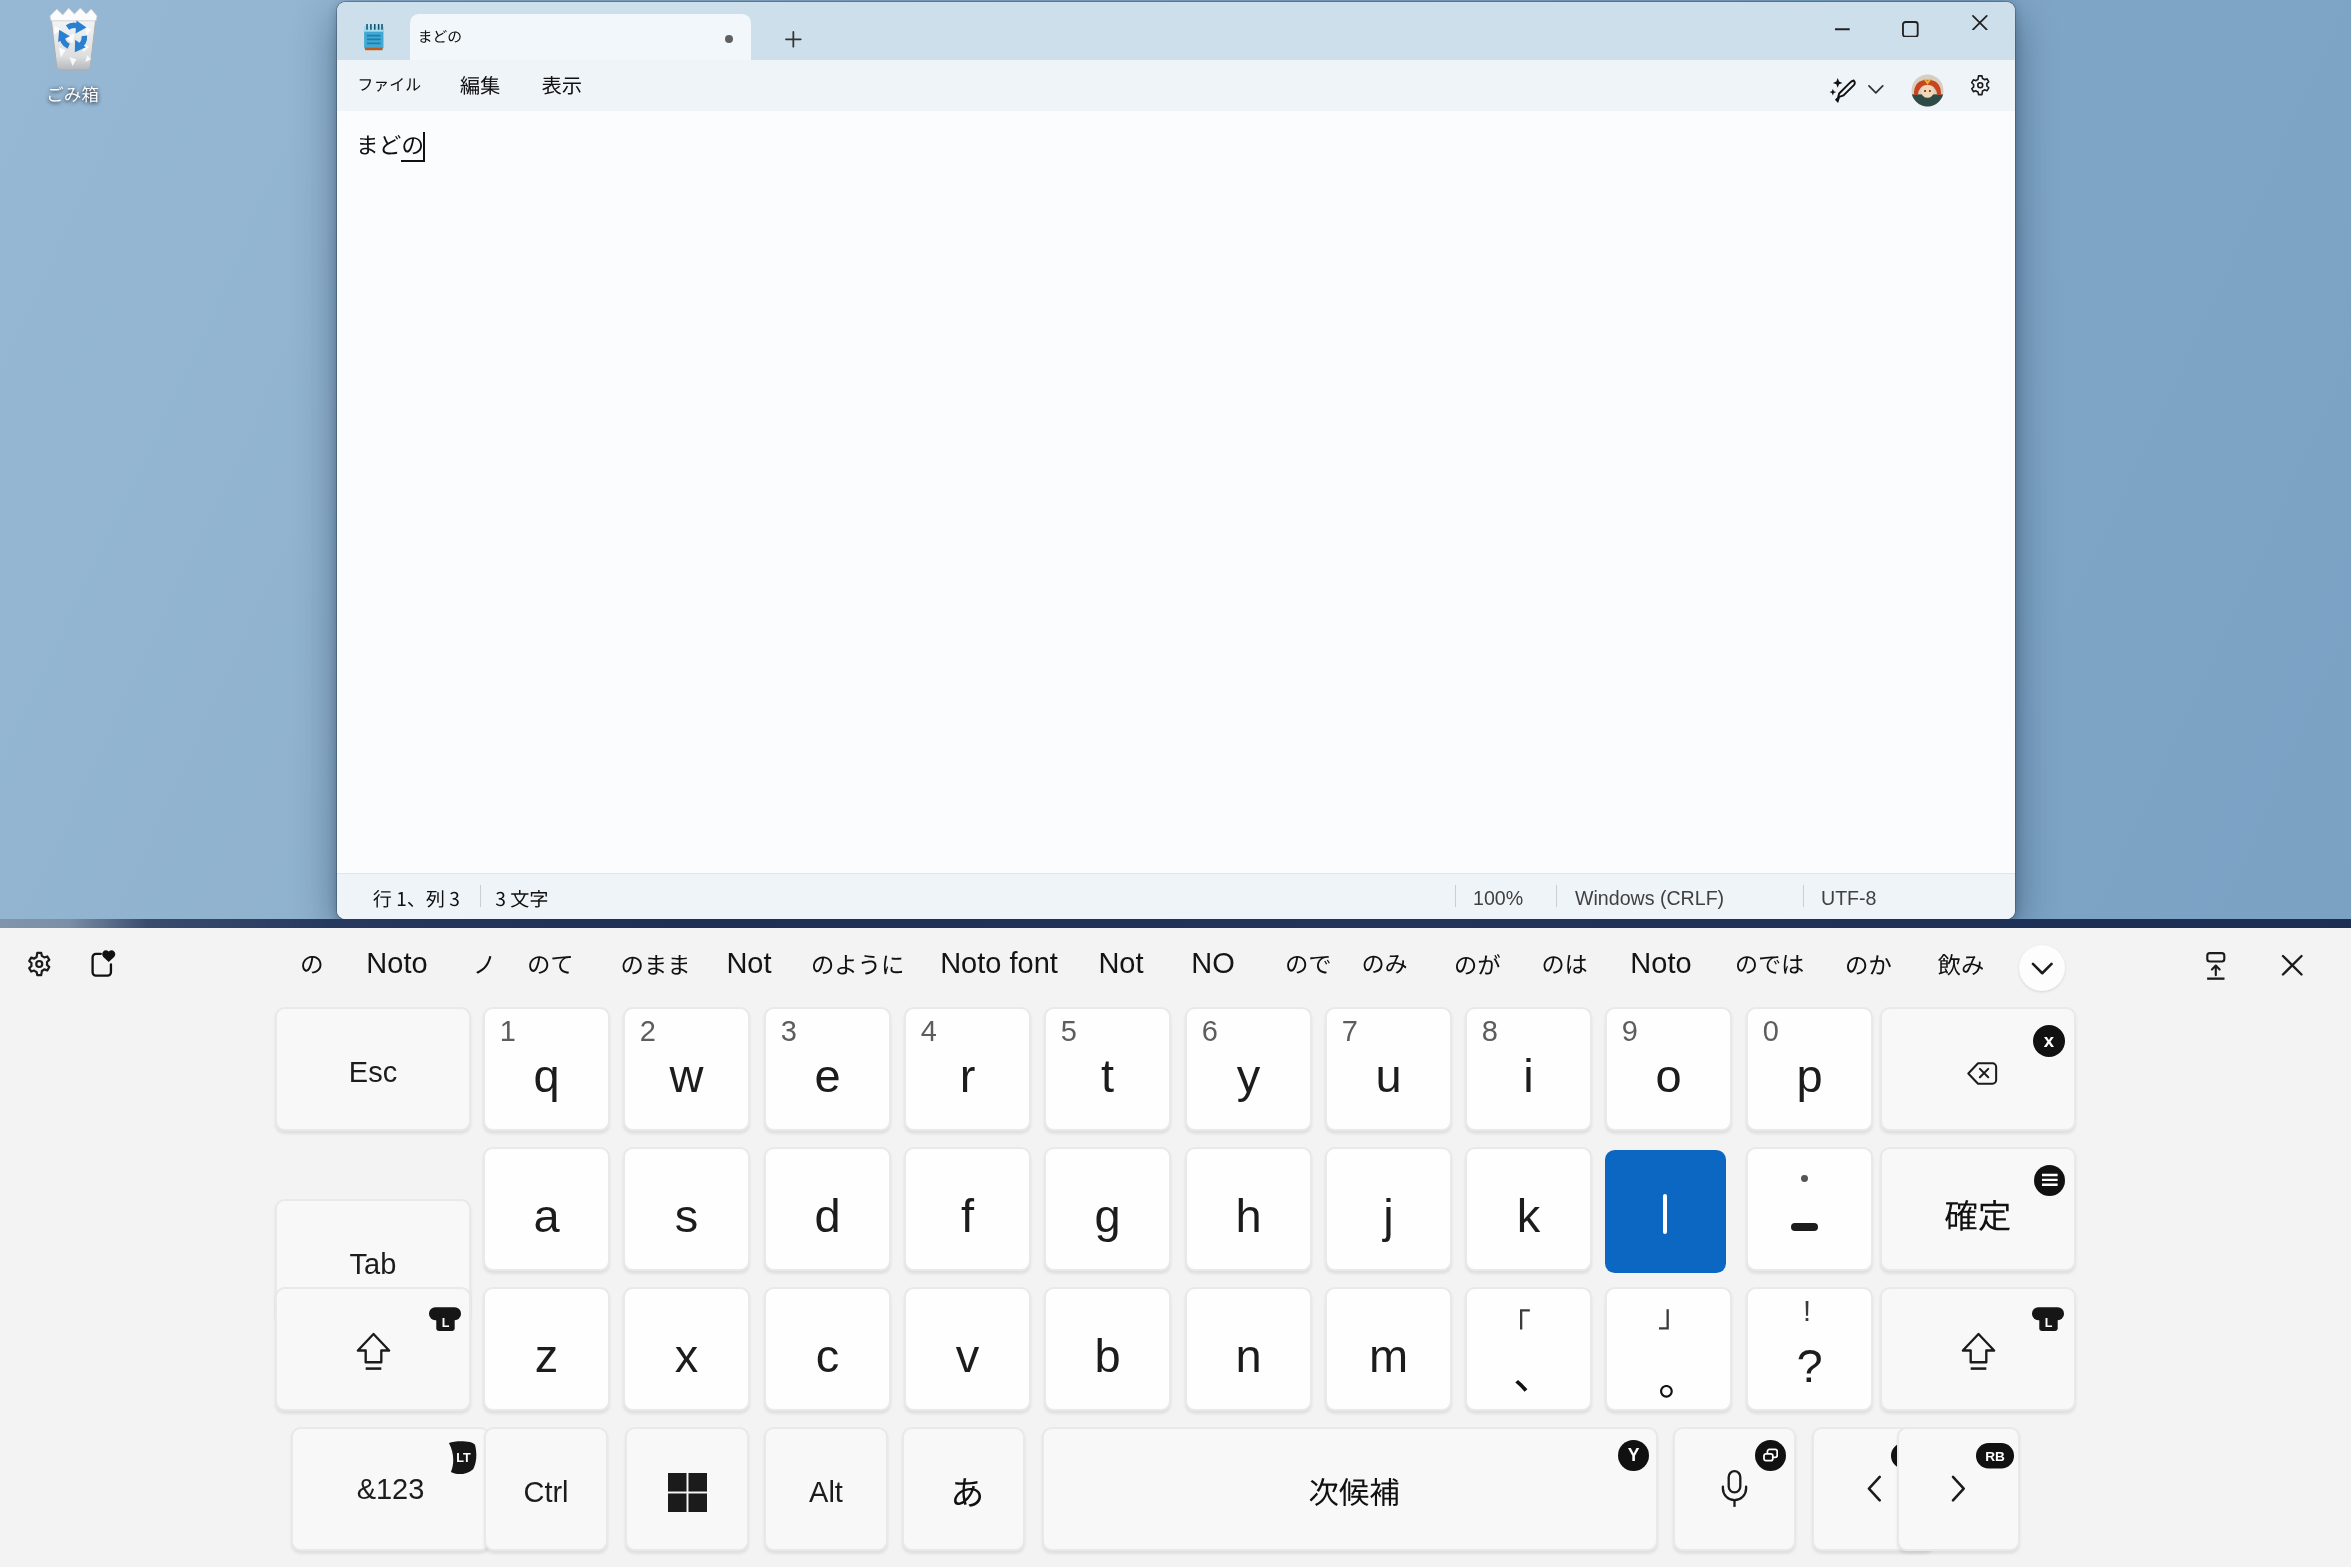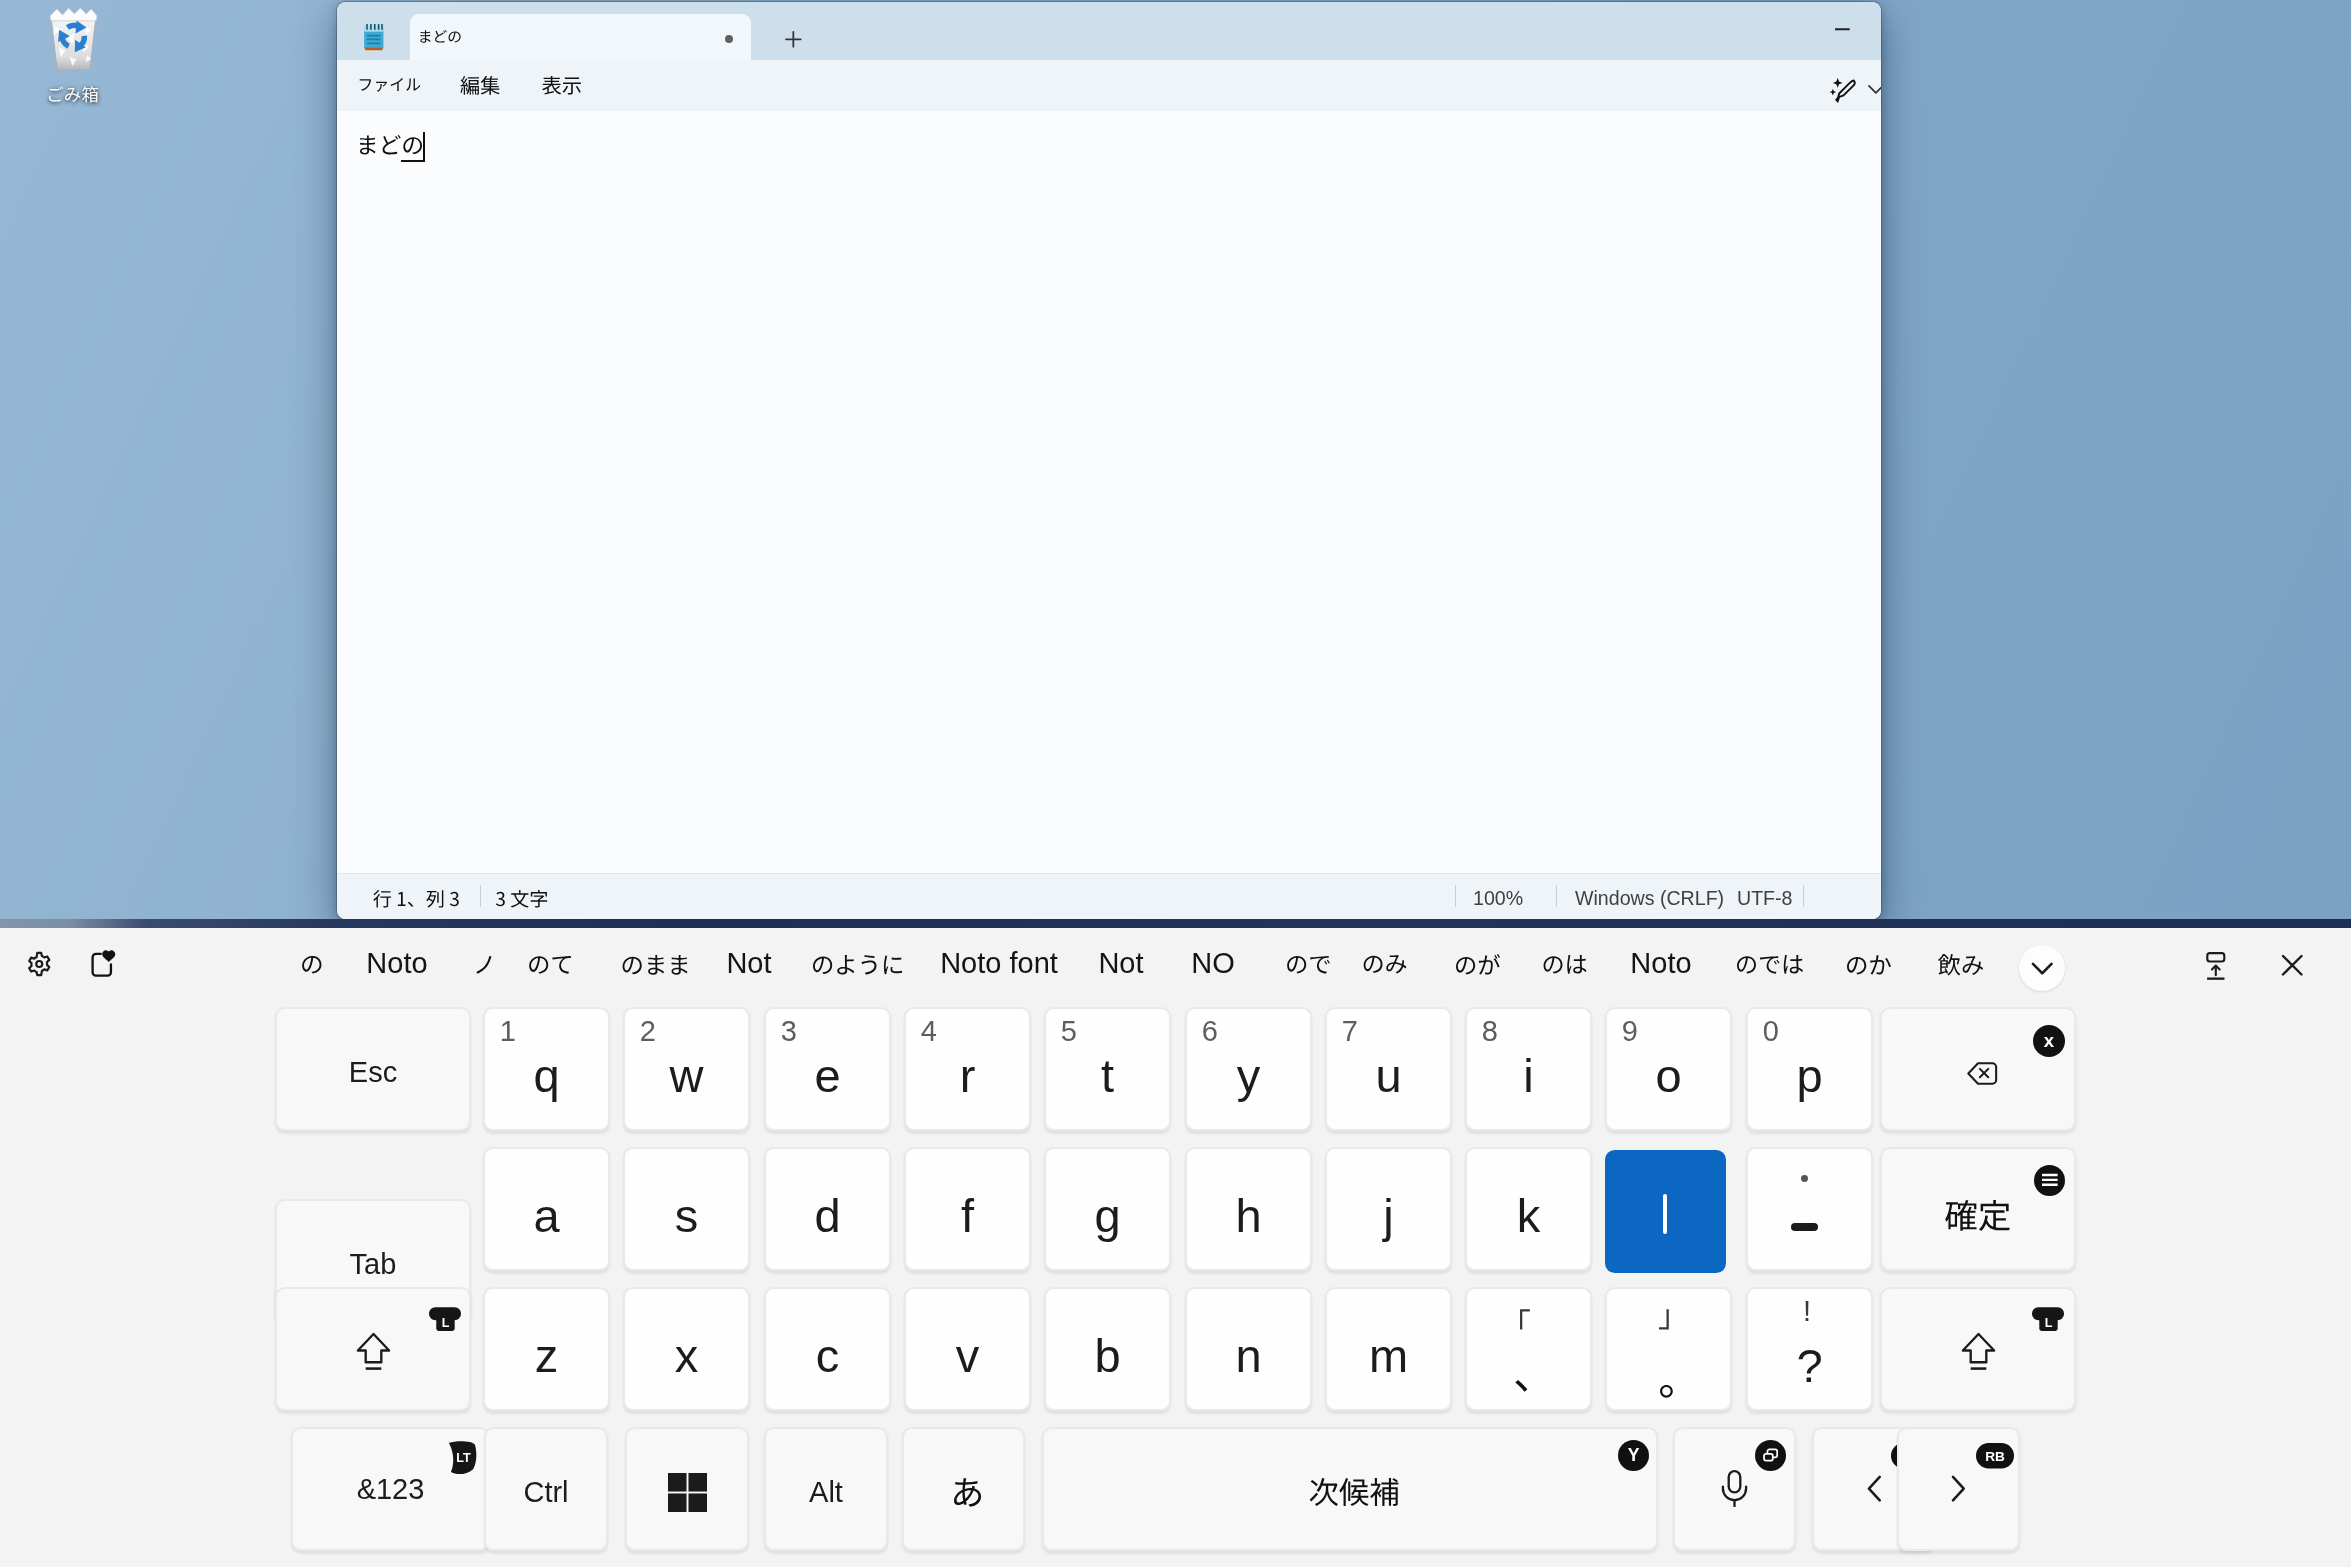--- a/index.html
+++ b/index.html
@@ -7,7 +7,7 @@
        font-family:"Liberation Sans",sans-serif;
        background:linear-gradient(115deg,#96b8d5 0%,#8db0cd 32%,#80a6c7 62%,#79a0c2 100%);}
   .abs{position:absolute;}
-  #win{left:337px;top:2px;width:1544px;height:917px;border-radius:8.8px;background:#fbfcfd;
+  #win{left:337px;top:2px;width:1678px;height:917px;border-radius:8.8px;background:#fbfcfd;
        box-shadow:0 13.7px 41px rgba(12,32,58,.45),0 2px 9.8px rgba(12,32,58,.28),0 0 0 1px rgba(90,110,130,.55);
        overflow:hidden;}
   #titlebar{left:0;top:0;width:100%;height:58px;background:#cedfec;}

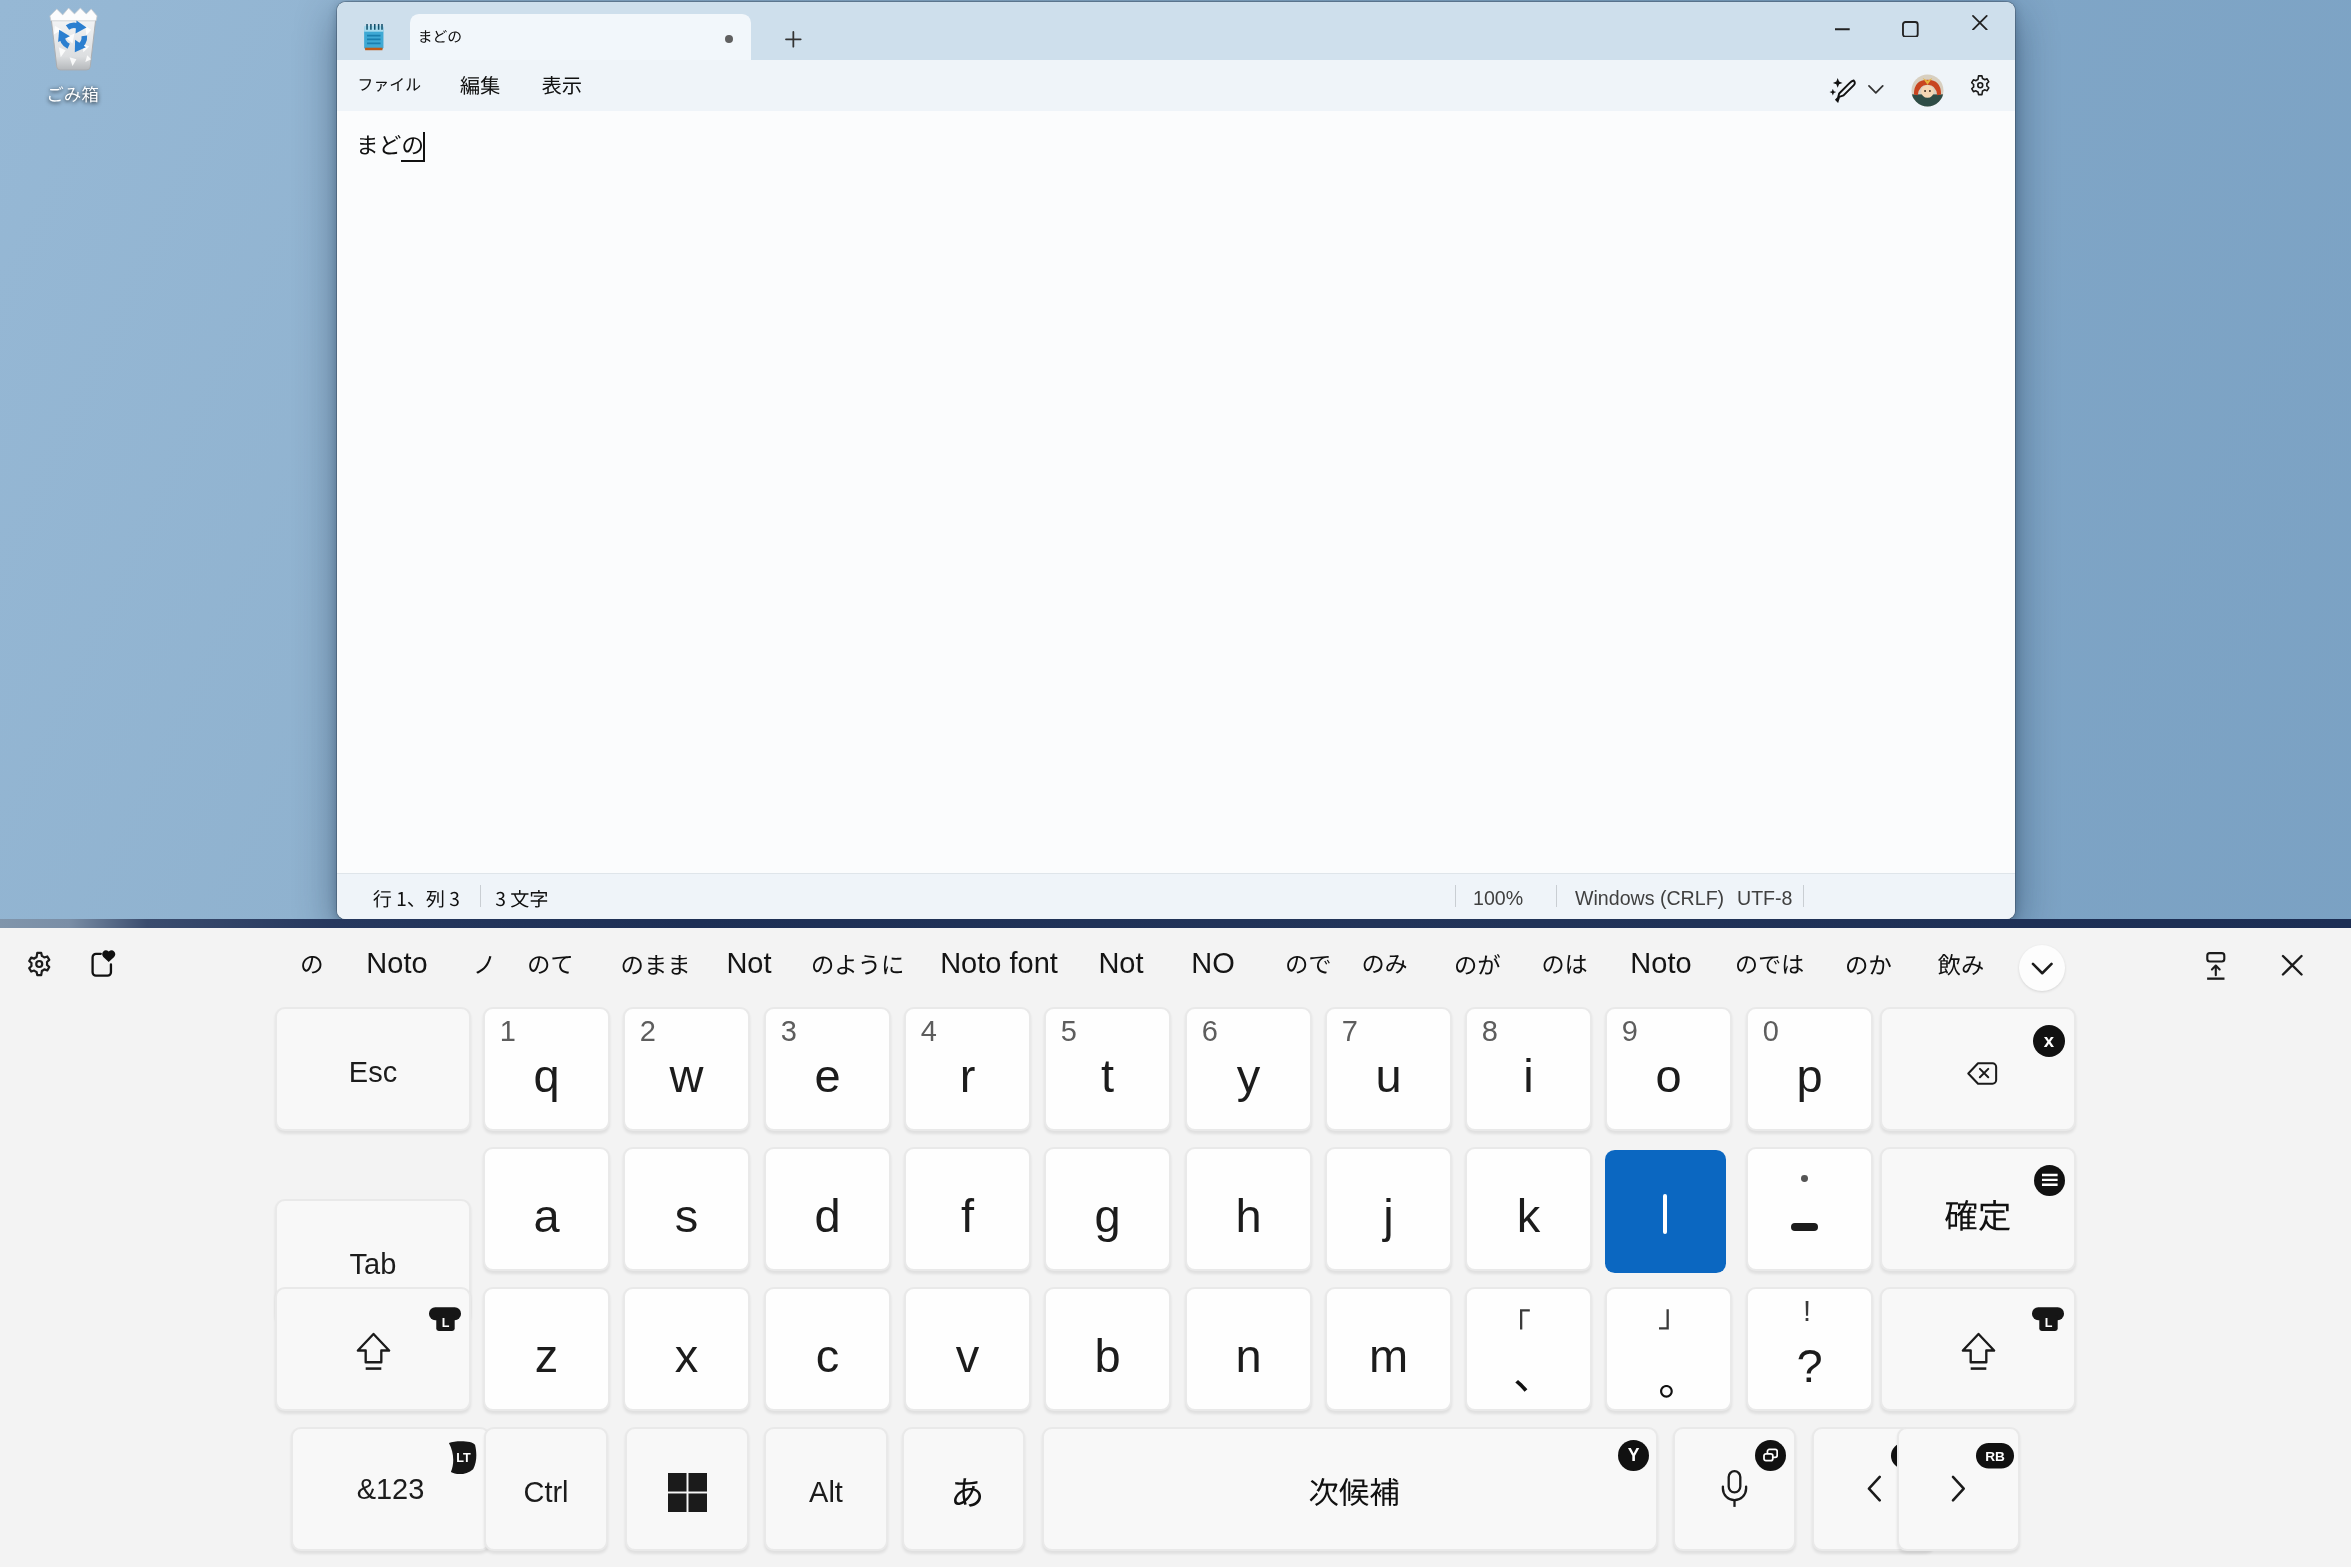--- a/index.html
+++ b/index.html
@@ -123,7 +123,7 @@
 <div class="abs stsep" style="left:1219px;top:883px;"></div>
 <div class="abs st" style="left:1238px;top:885px;">Windows (CRLF)</div>
 <div class="abs stsep" style="left:1466px;top:883px;"></div>
-<div class="abs st" style="left:1400px;top:885px;">UTF-8</div>
+<div class="abs st" style="left:1484px;top:885px;">UTF-8</div>
 <div class="abs" style="left:86px;top:130px;width:2px;height:30px;background:#111;"></div>
 <div class="abs" style="left:64px;top:158px;width:22.5px;height:2px;background:#111;"></div>
 </div>

